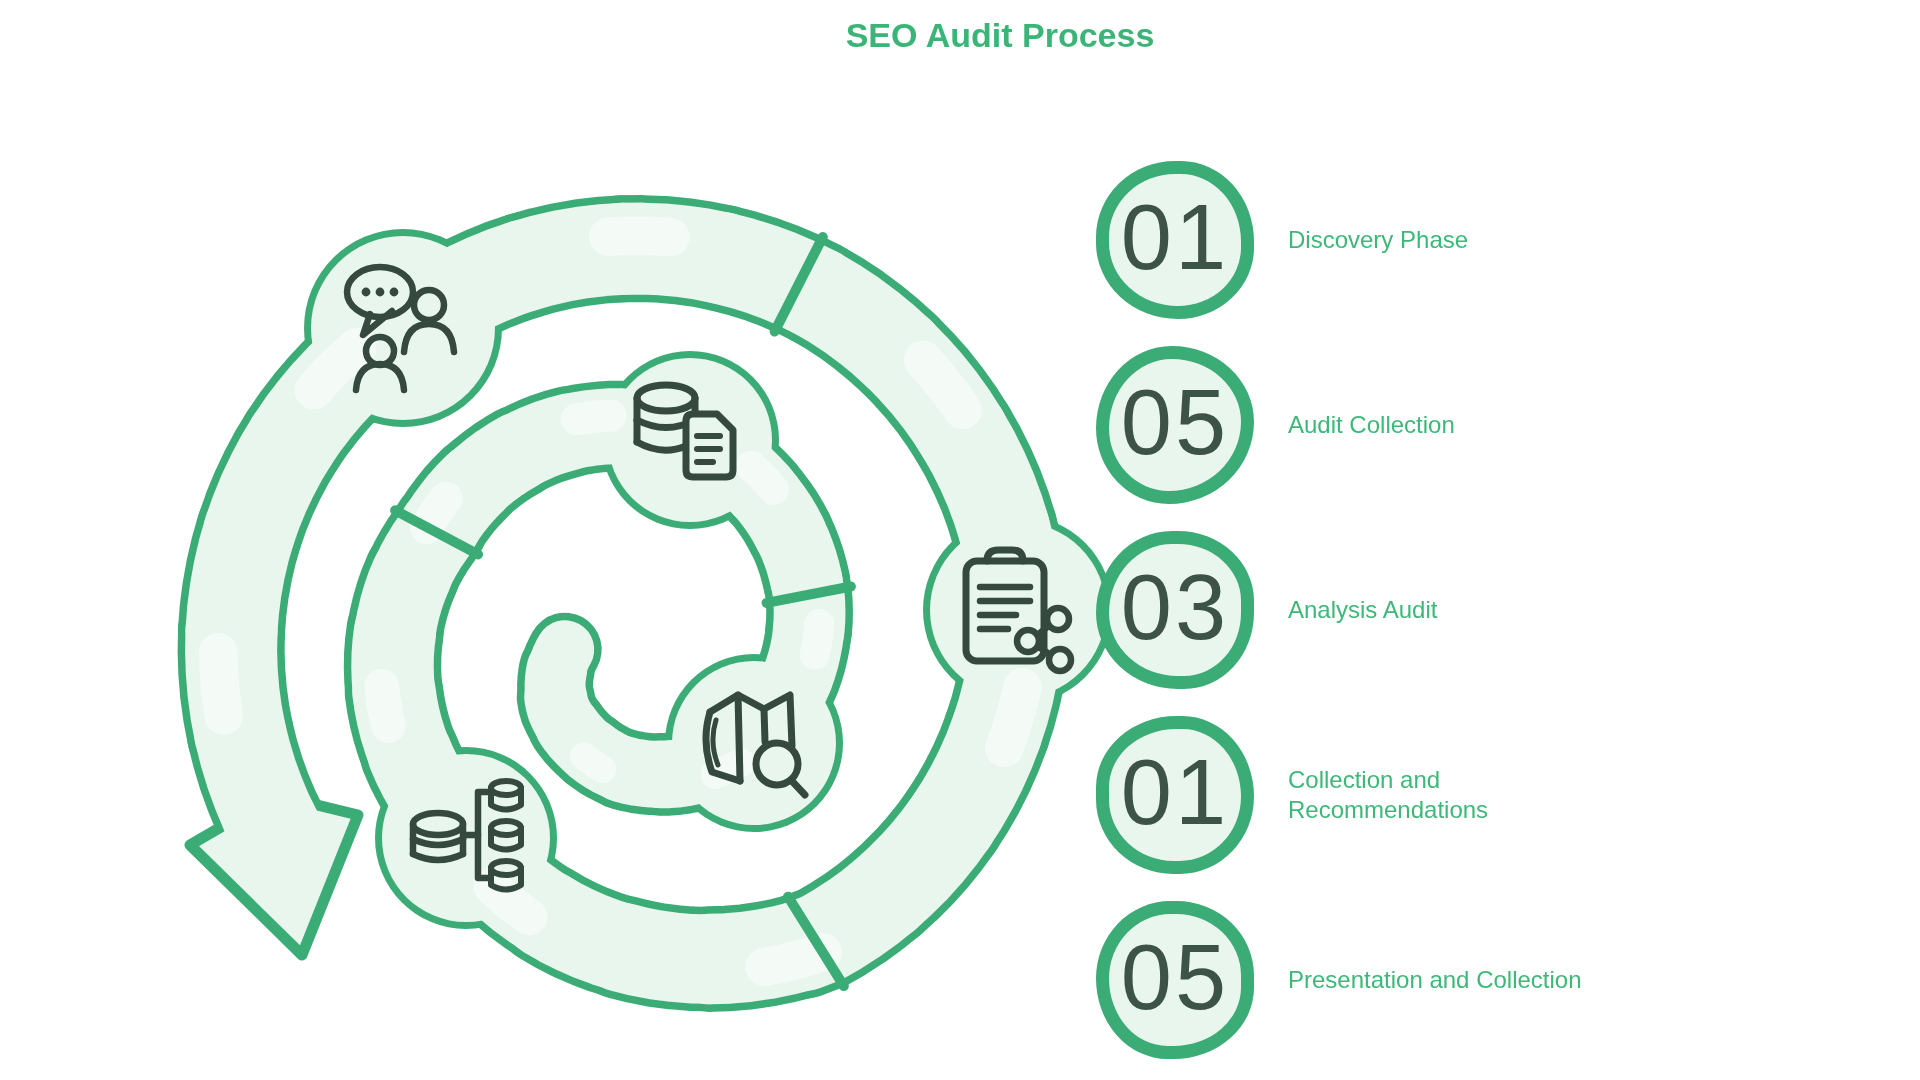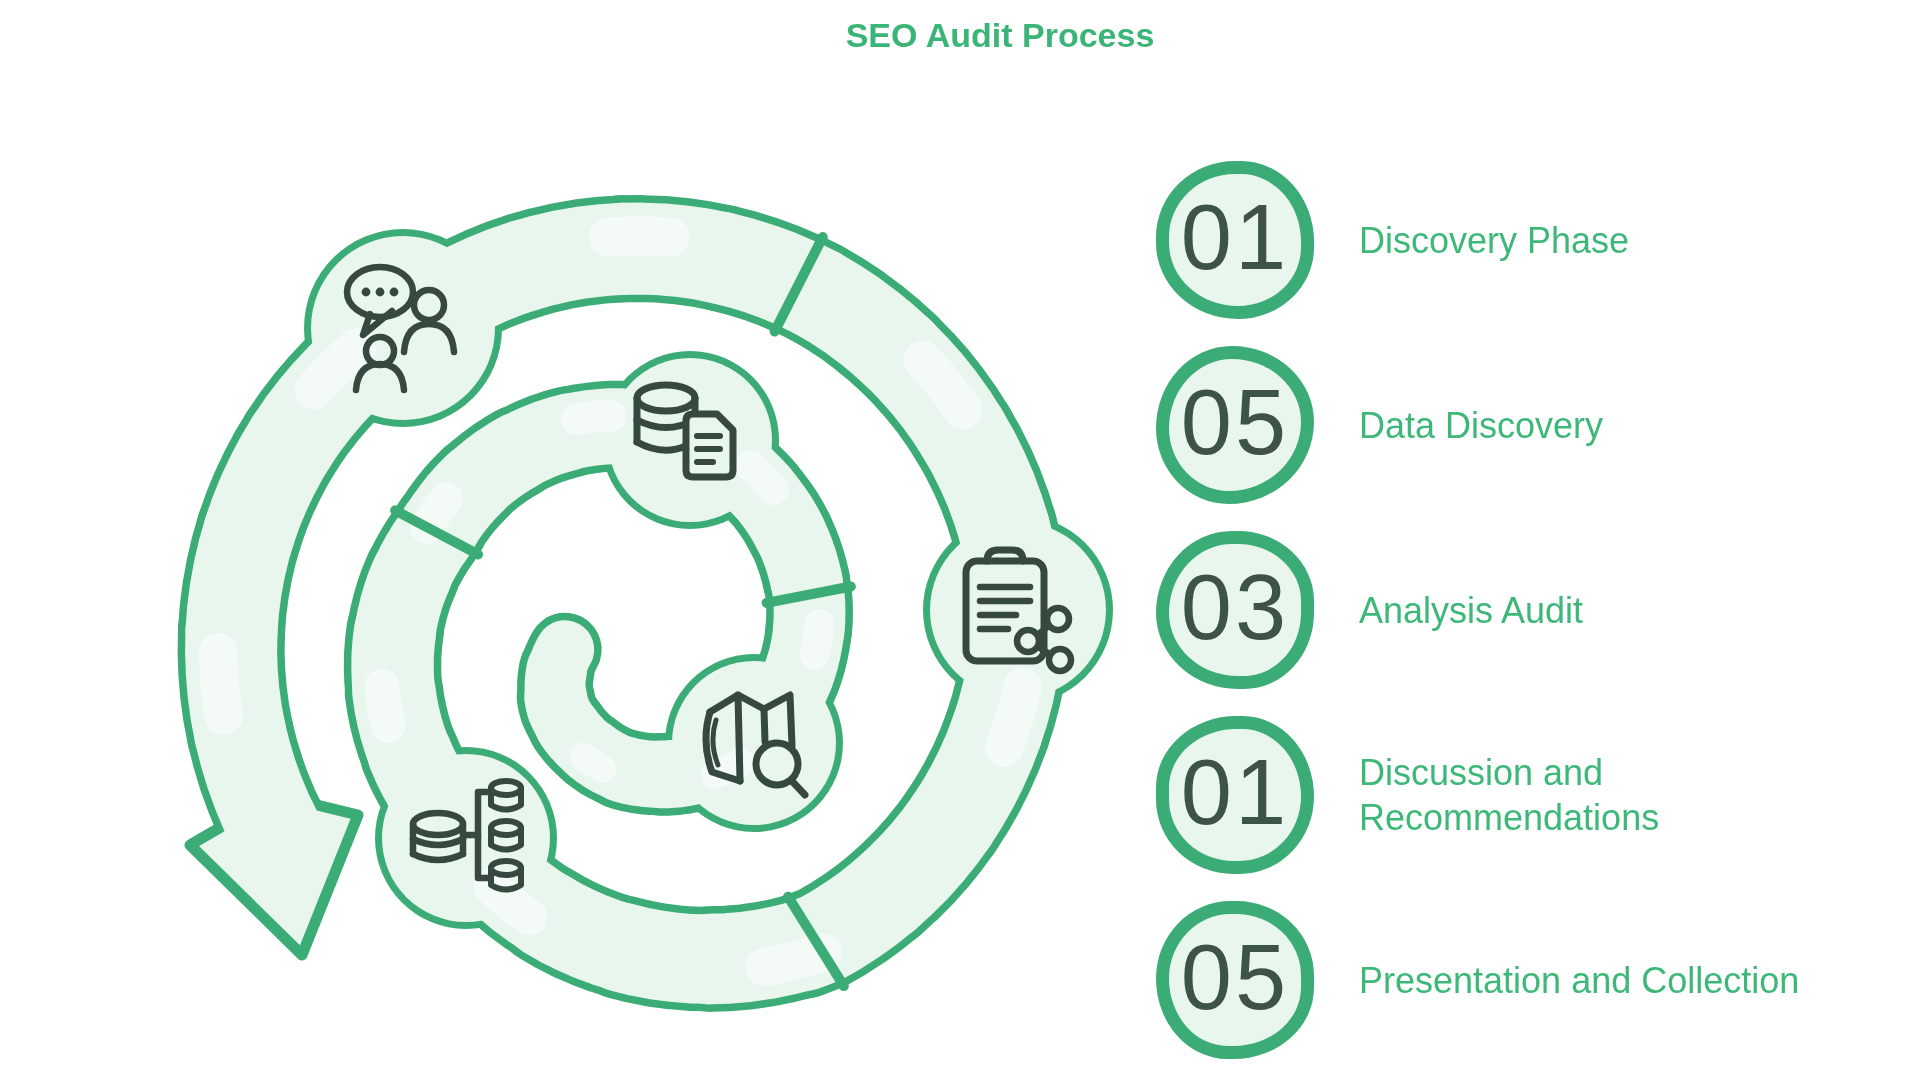--- a/index.html
+++ b/index.html
@@ -9,7 +9,7 @@
          font-size:34px;font-weight:bold;color:var(--title-green,#3BB577);white-space:nowrap;}
   #spiral{position:absolute;left:0;top:0;}
   .legend{position:absolute;left:0;top:0;width:1920px;height:1080px;}
-  .legend-row{position:absolute;left:1156px;display:flex;align-items:center;gap:45px;height:158px;justify-content:flex-end;}
+  .legend-row{position:absolute;left:1096px;display:flex;align-items:center;gap:34px;height:158px;justify-content:flex-end;}
   .badge{width:132px;height:132px;flex:0 0 auto;background:var(--mint,#E8F6EE);
          border:13px solid var(--green,#3BAC75);
          border-radius:52% 48% 50% 54% / 50% 53% 47% 50%;

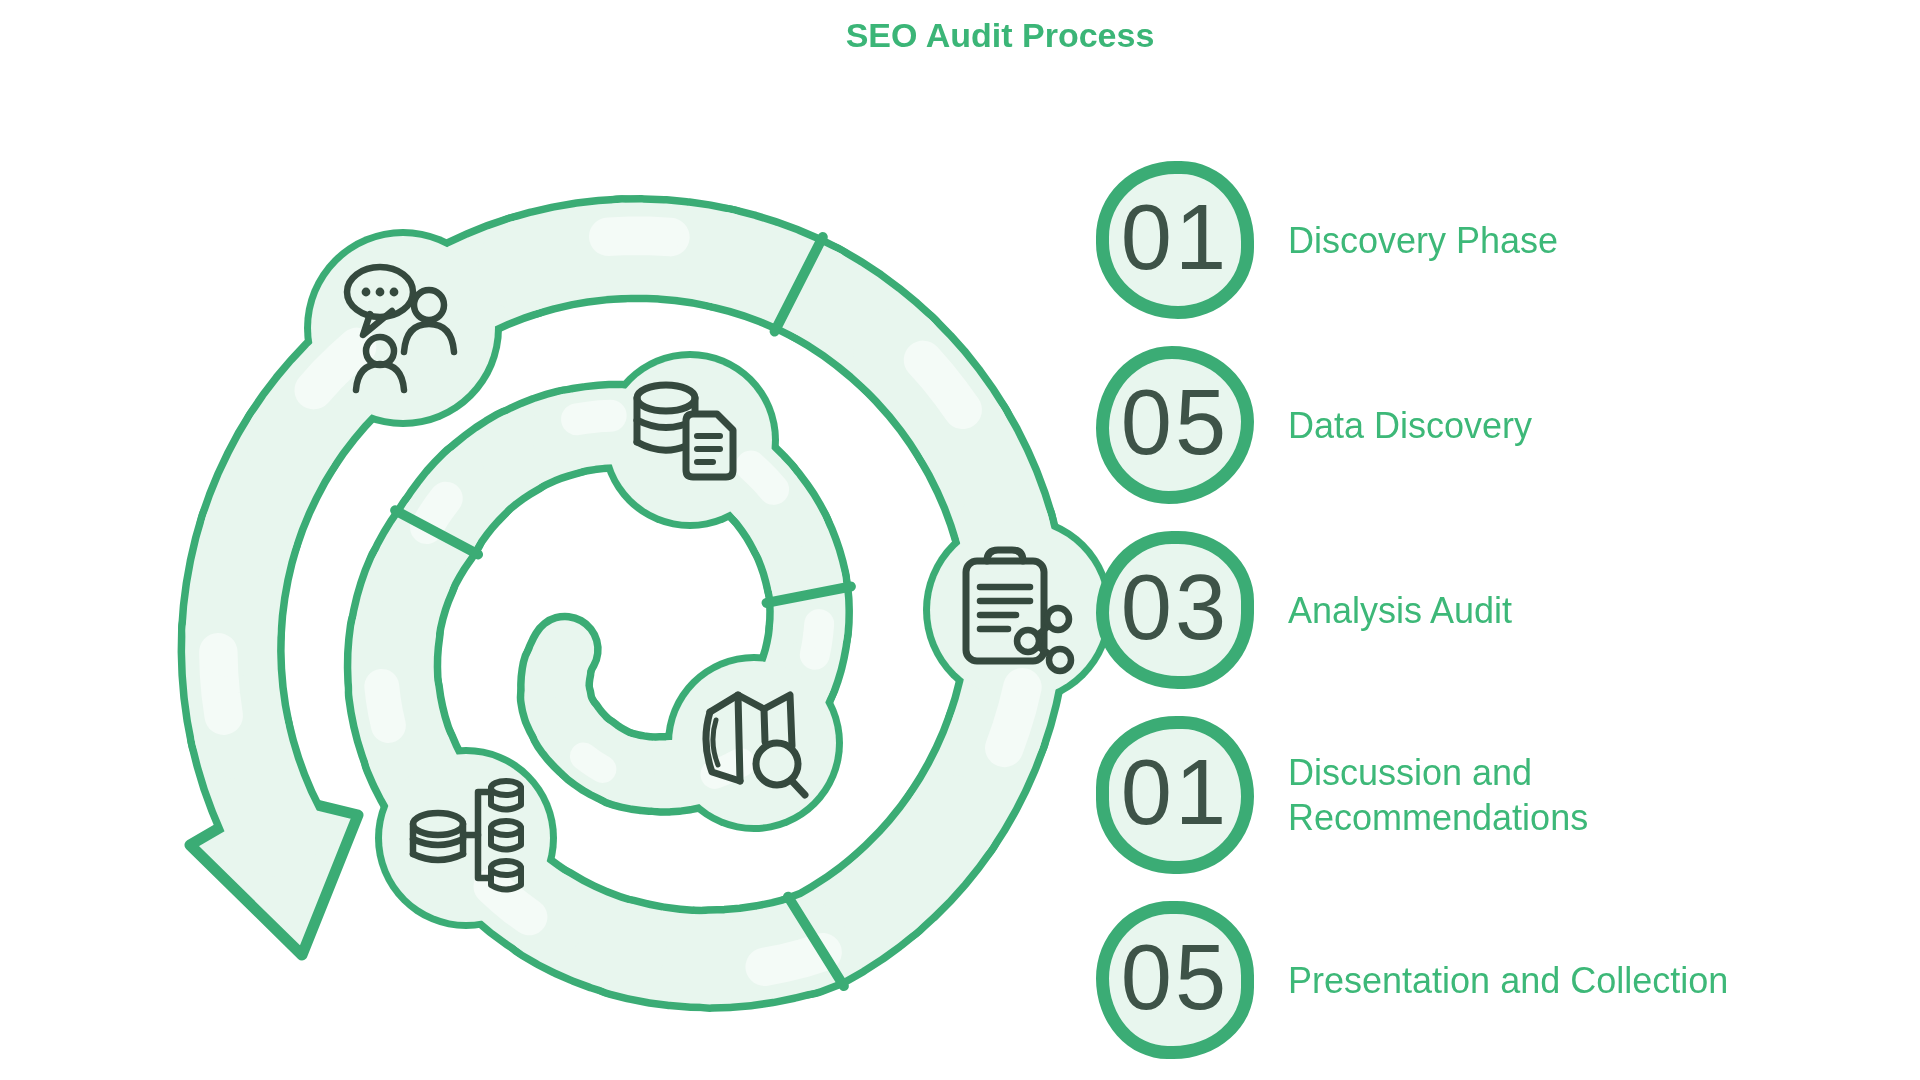--- a/index.html
+++ b/index.html
@@ -16,7 +16,7 @@
          display:flex;align-items:center;justify-content:center;}
   .badge span{font-size:92px;font-weight:400;letter-spacing:3px;color:var(--ink,#3E5348);
               transform:translateY(-3px);}
-  .legend-label{font-size:36px;font-weight:500;color:var(--label-green,#3DB878);
+  .legend-label{font-size:24px;font-weight:500;color:var(--label-green,#3DB878);
                 line-height:1.25;white-space:pre-line;max-width:460px;}
   .badge.r2{border-radius:48% 52% 54% 46% / 52% 48% 52% 48%;}
   .badge.r3{border-radius:50% 50% 46% 54% / 54% 46% 50% 50%;}

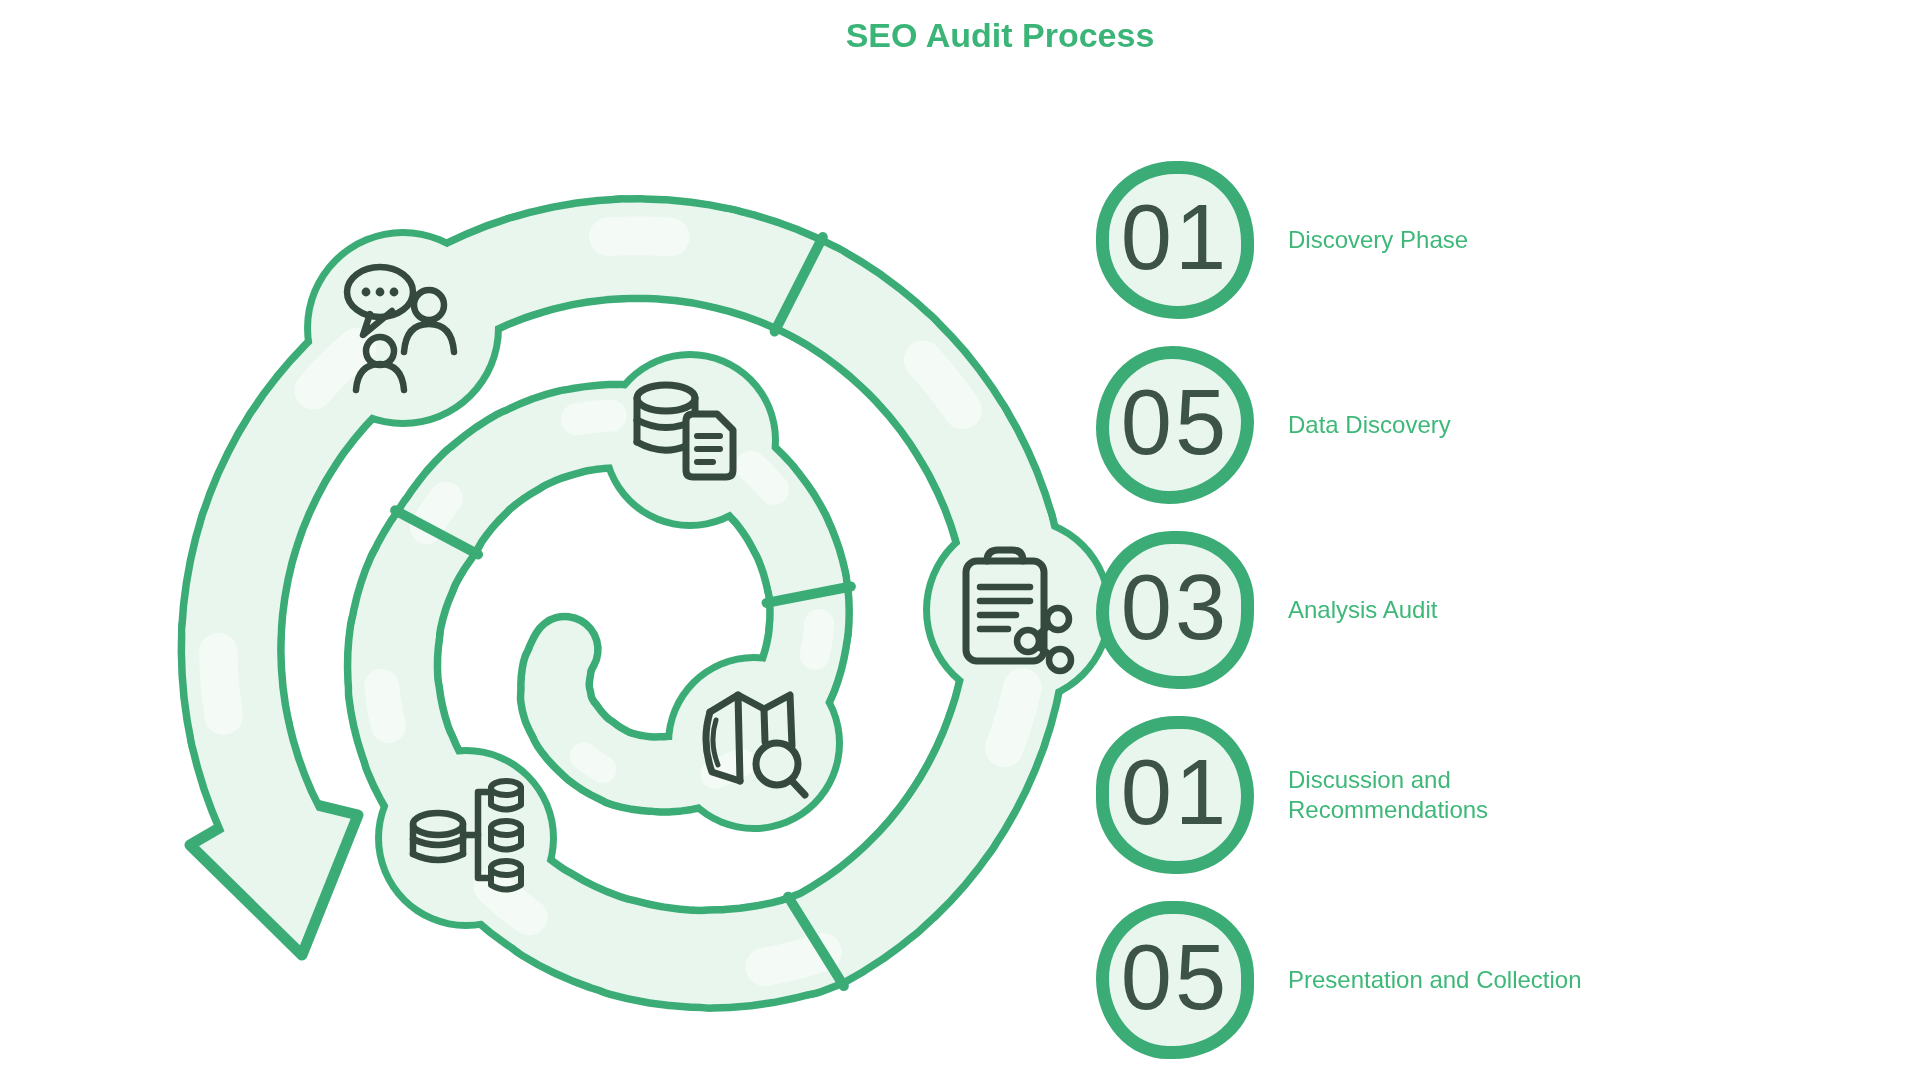--- a/index.html
+++ b/index.html
@@ -243,7 +243,7 @@
       <div class="badge r2">
           <span>05</span>
         </div>
-      <div class="legend-label">Data Discovery</div>
+      <div class="legend-label">Audit Collection</div>
     </div>
     <div class="legend-row" style="top:531px">
       <div class="badge r3">

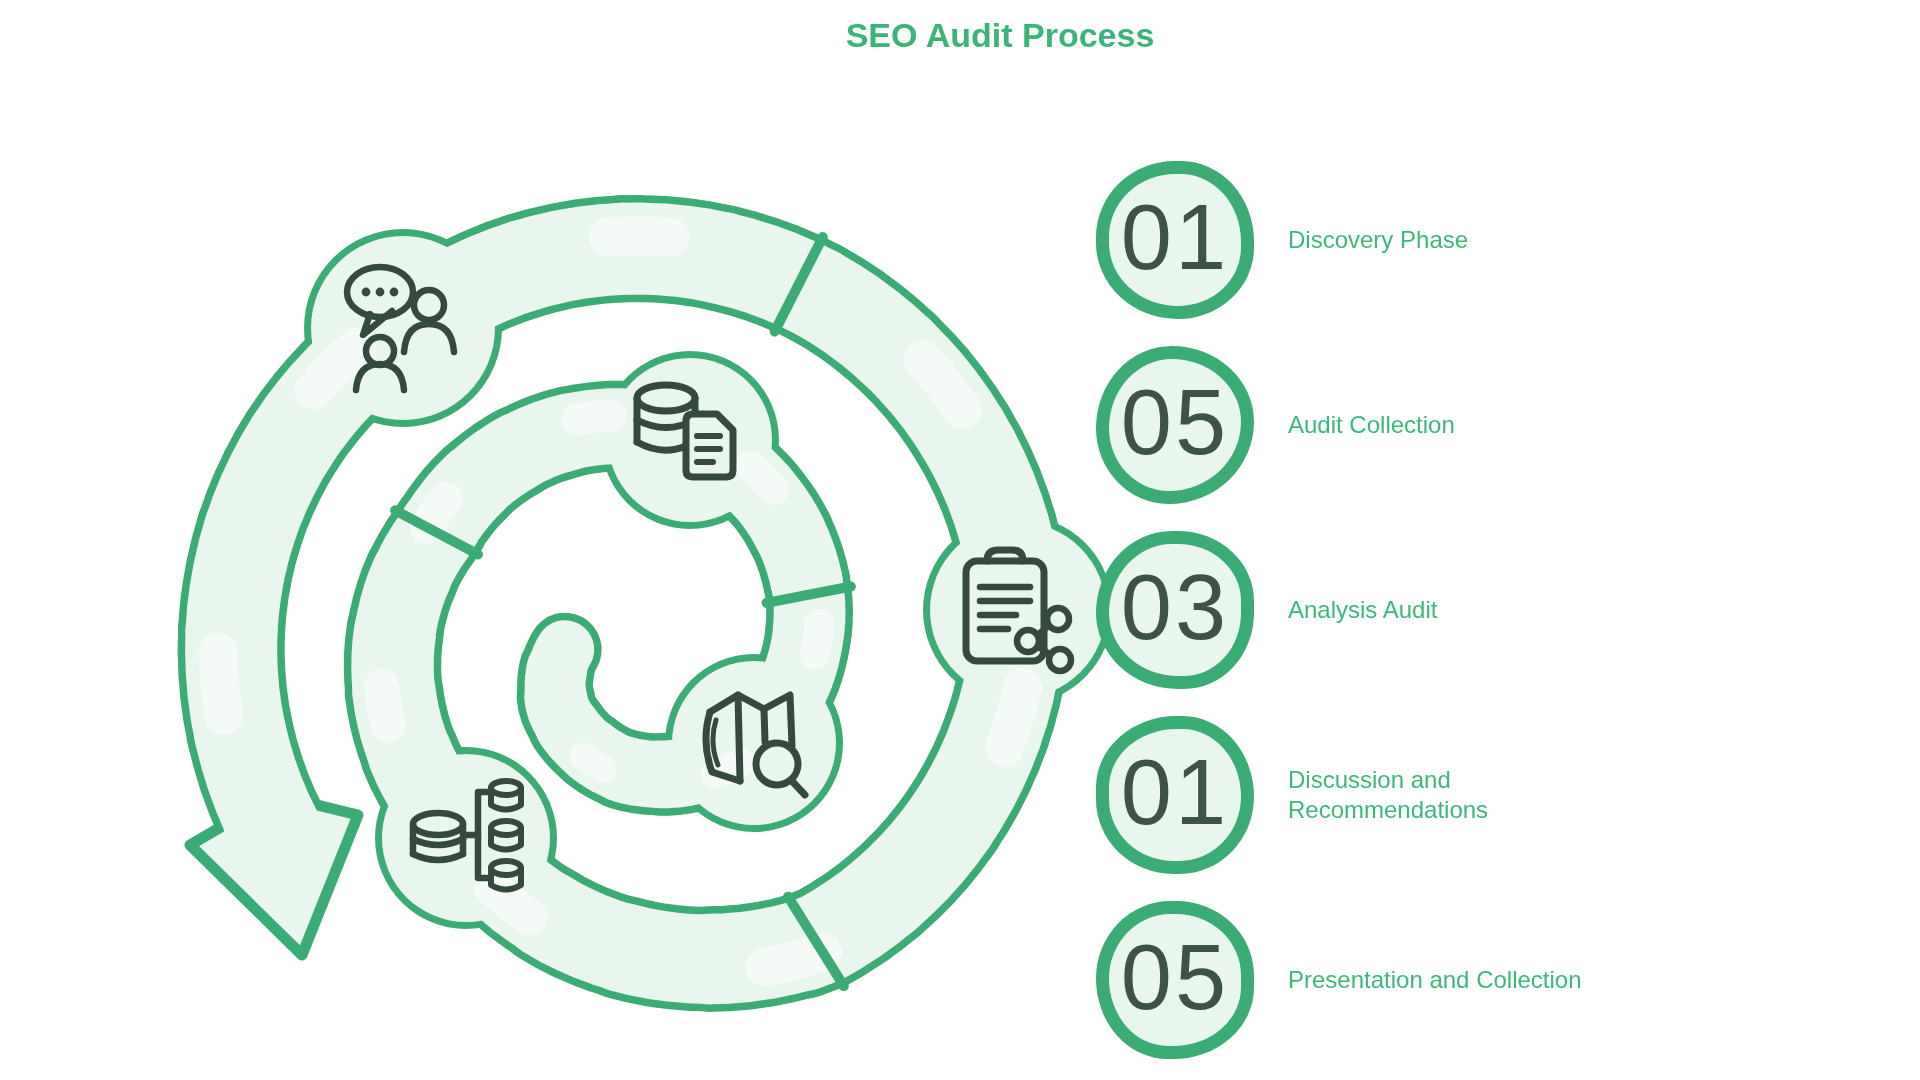--- a/index.html
+++ b/index.html
@@ -255,7 +255,7 @@
       <div class="badge r4">
           <span>01</span>
         </div>
-      <div class="legend-label">Discussion and
+      <div class="legend-label">Collection and
 Recommendations</div>
     </div>
     <div class="legend-row" style="top:901px">

